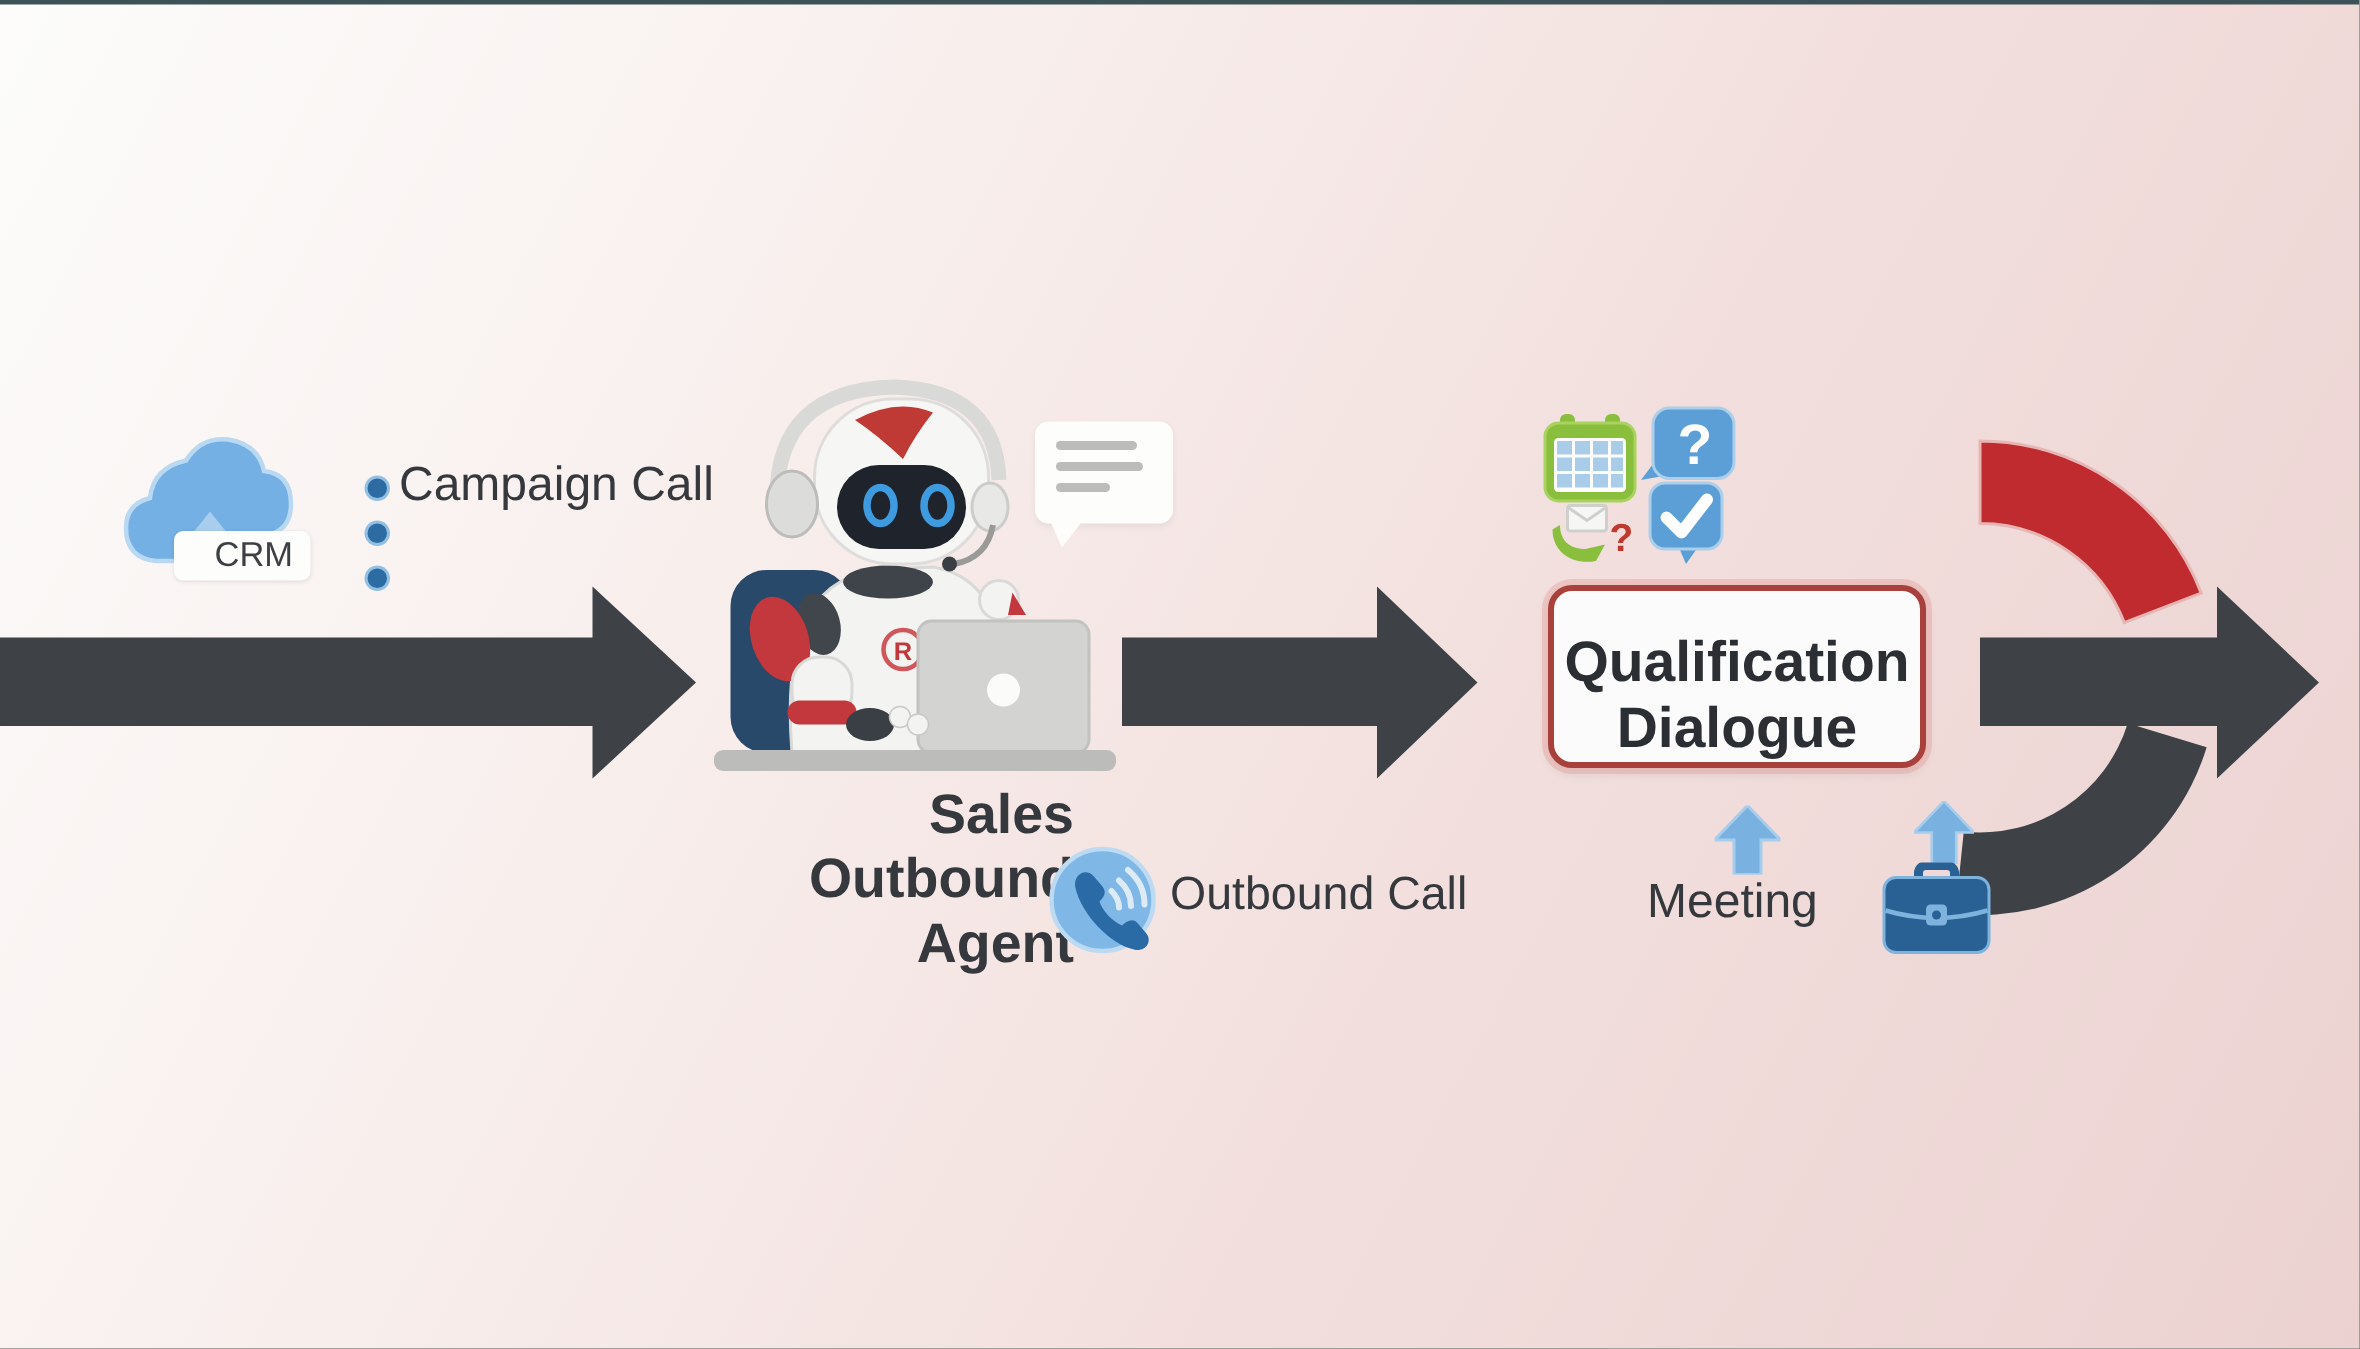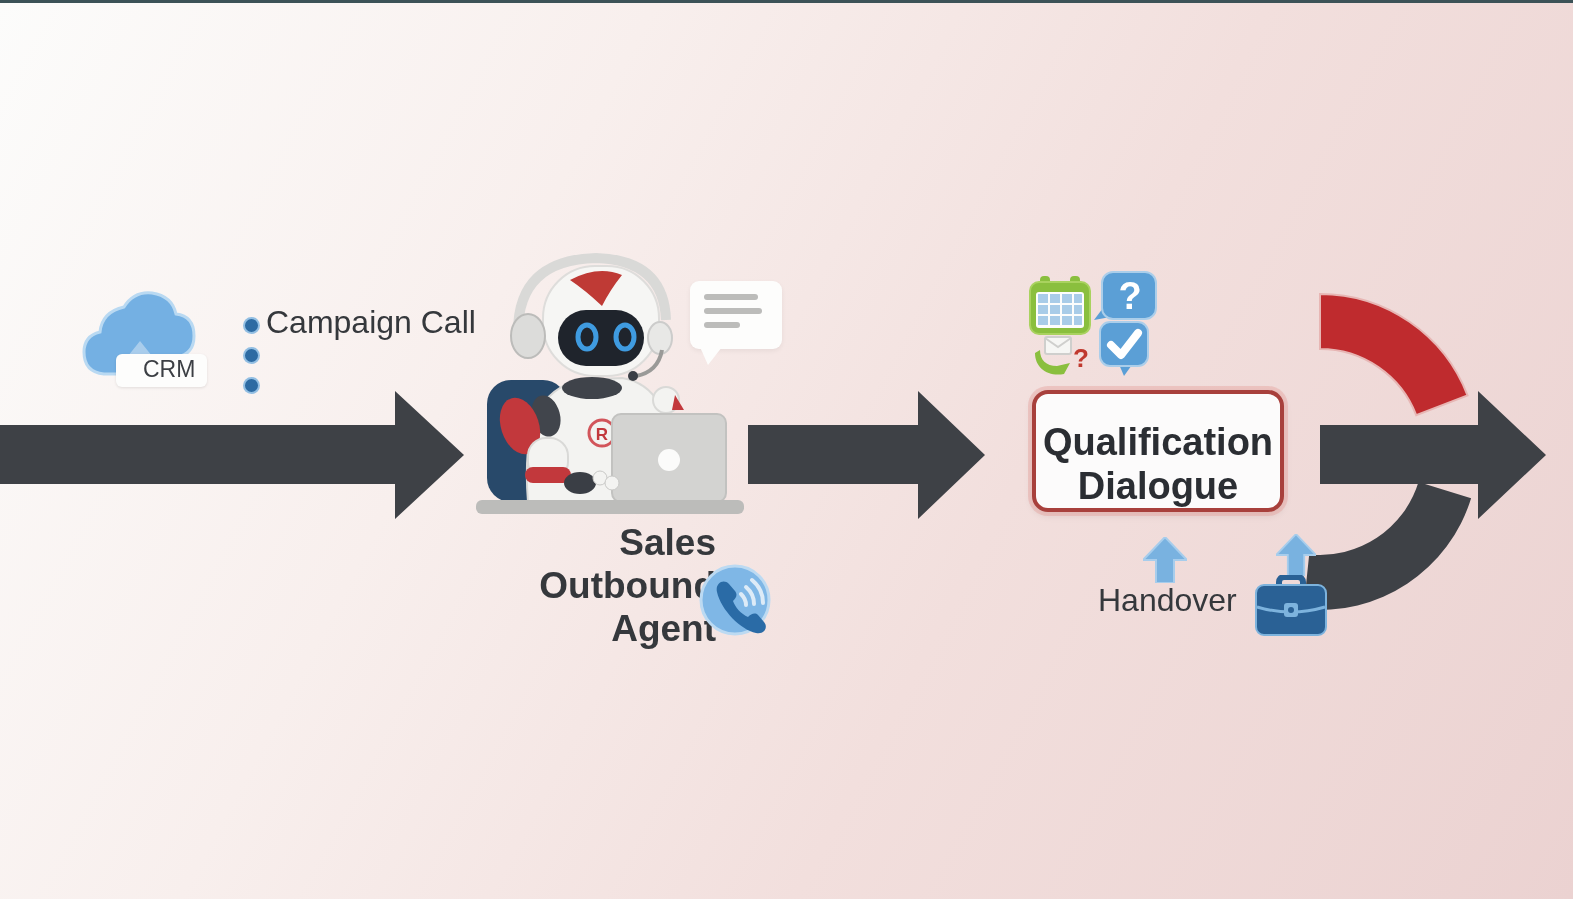--- a/index.html
+++ b/index.html
@@ -117,6 +117,7 @@
     <path d="M 49 25 q 8 7 8 17" fill="none" stroke="#ddebf7" stroke-width="4" stroke-linecap="round"></path>
     <path d="M 55 18 q 11 9 11 23" fill="none" stroke="#ddebf7" stroke-width="4" stroke-linecap="round"></path>
   </svg>
+  <div class="label lbl-call">Outbound Call</div>
 
   <div class="qualbox">
     <span>Qualification

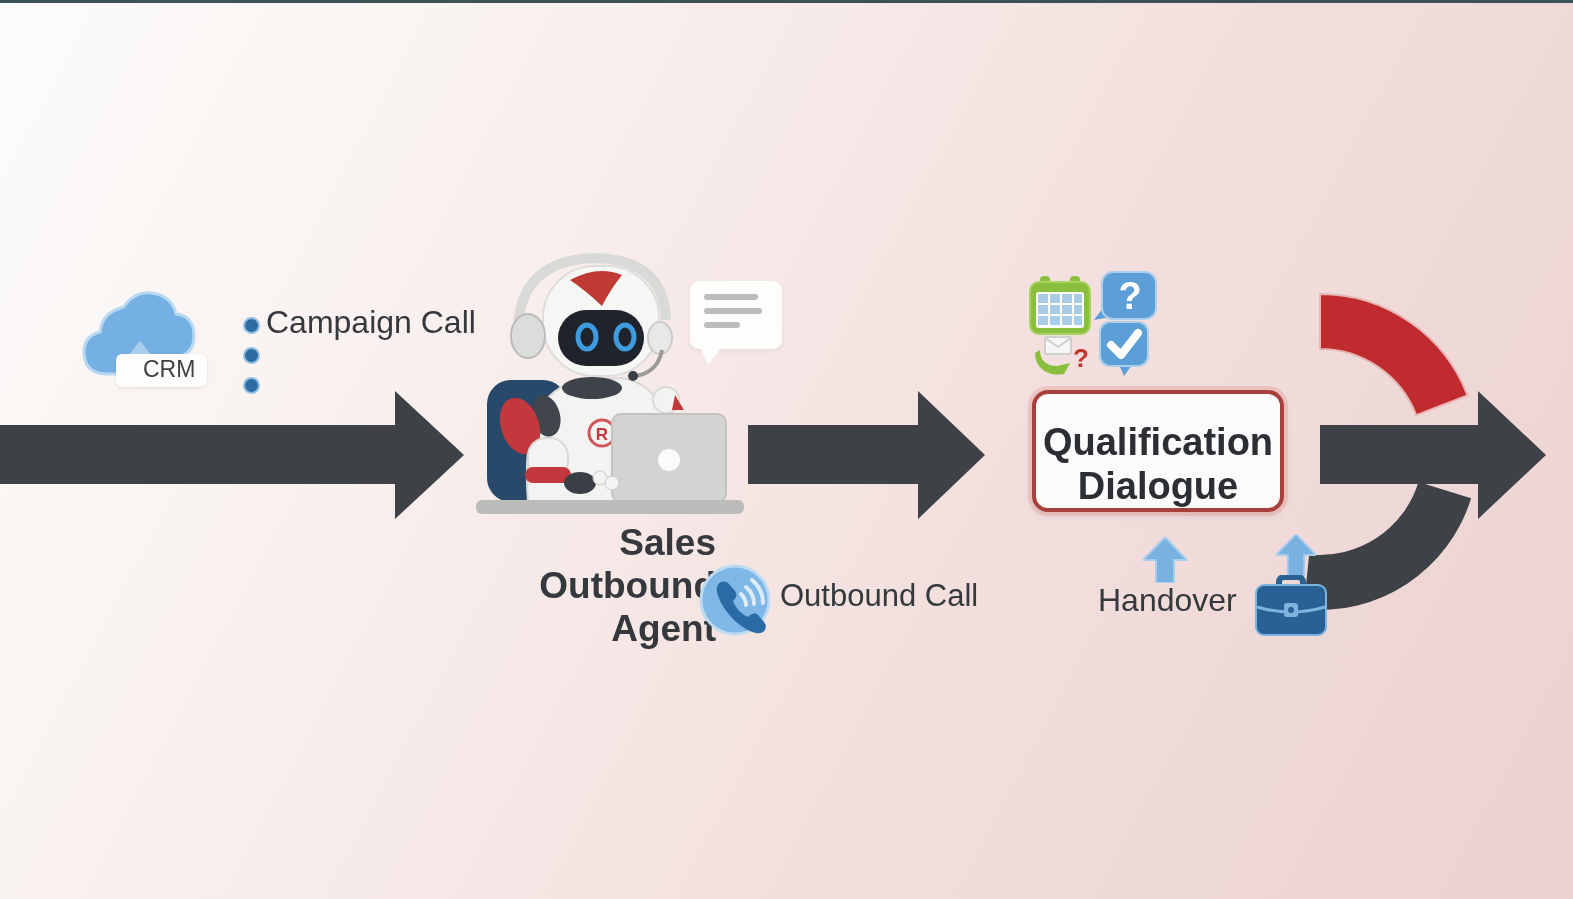--- a/index.html
+++ b/index.html
@@ -164,7 +164,7 @@
   <svg class="abs" style="left:1143px;top:537px;" width="44" height="46" viewBox="0 0 44 46">
     <path d="M 22 0 L 44 23 L 31 23 L 31 46 L 13 46 L 13 23 L 0 23 Z" fill="#79b2e0" stroke="#a7cdec" stroke-width="2"></path>
   </svg>
-  <div class="label lbl-handover">Handover</div>
+  <div class="label lbl-handover">Meeting</div>
 
   <svg class="abs" style="left:1276px;top:534px;" width="40" height="42" viewBox="0 0 44 46">
     <path d="M 22 0 L 44 23 L 31 23 L 31 46 L 13 46 L 13 23 L 0 23 Z" fill="#79b2e0" stroke="#a7cdec" stroke-width="2"></path>

